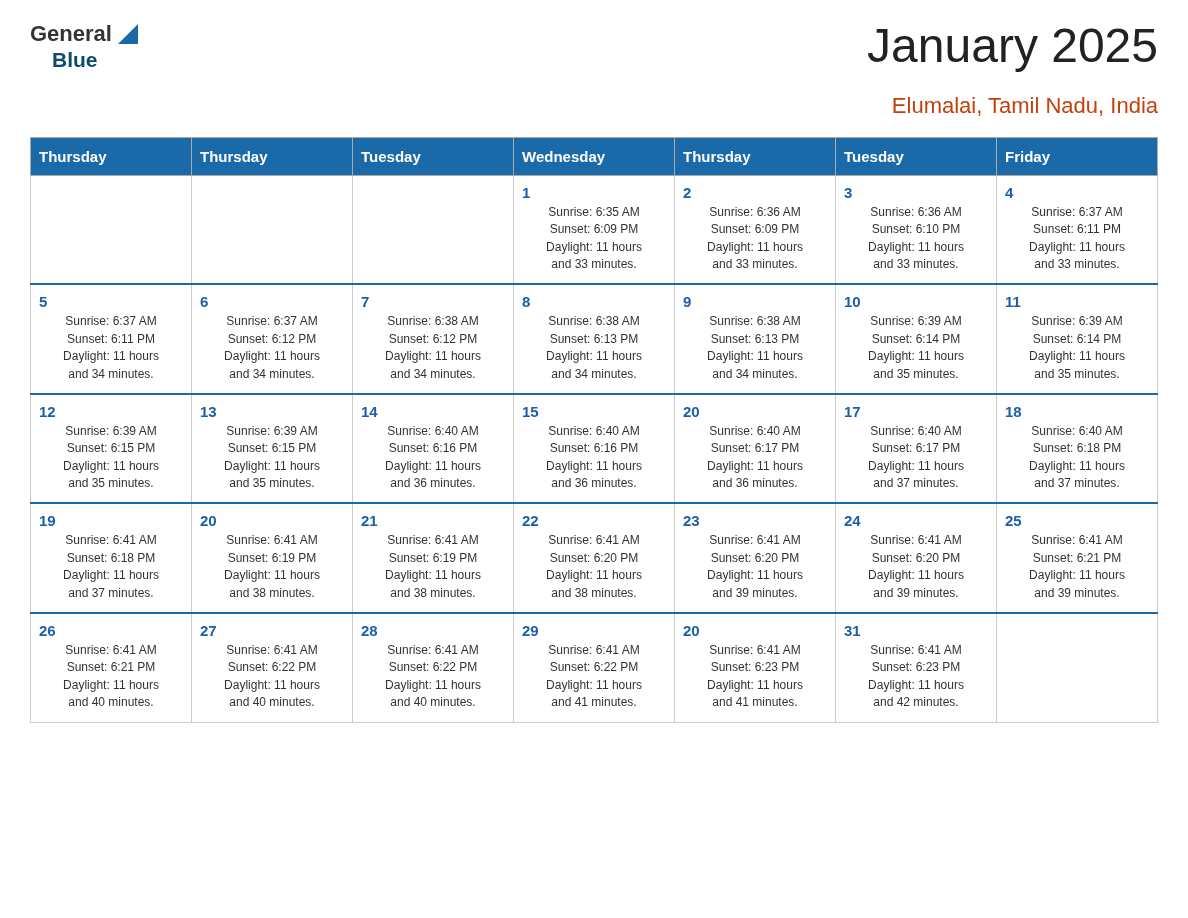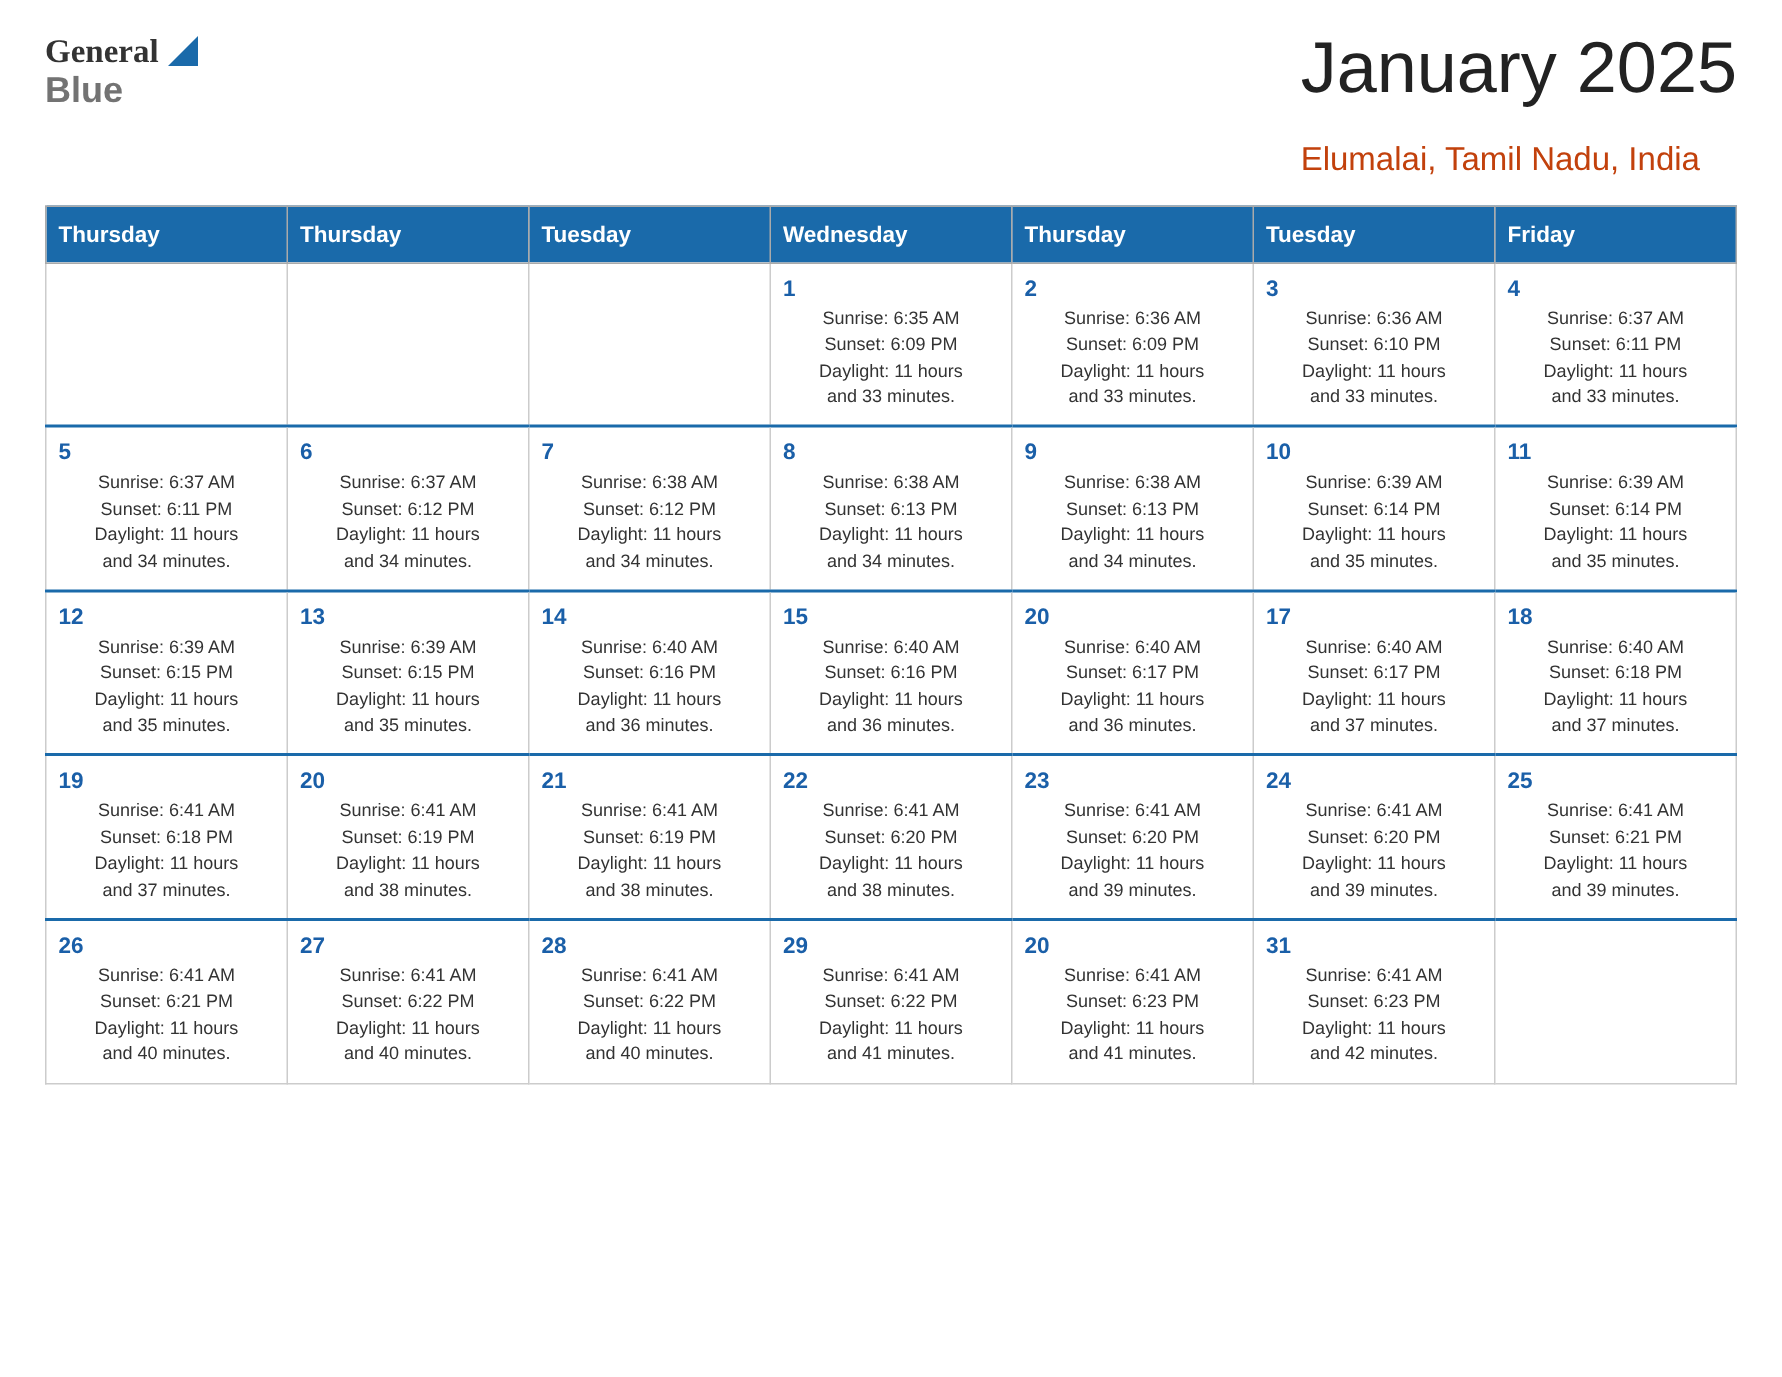--- a/index.html
+++ b/index.html
@@ -39,7 +39,6 @@
     .logo-line1 {
       display: flex;
       align-items: center;
-      font-family: Liberation Serif, serif;
     }
     .title-block {
       text-align: left;

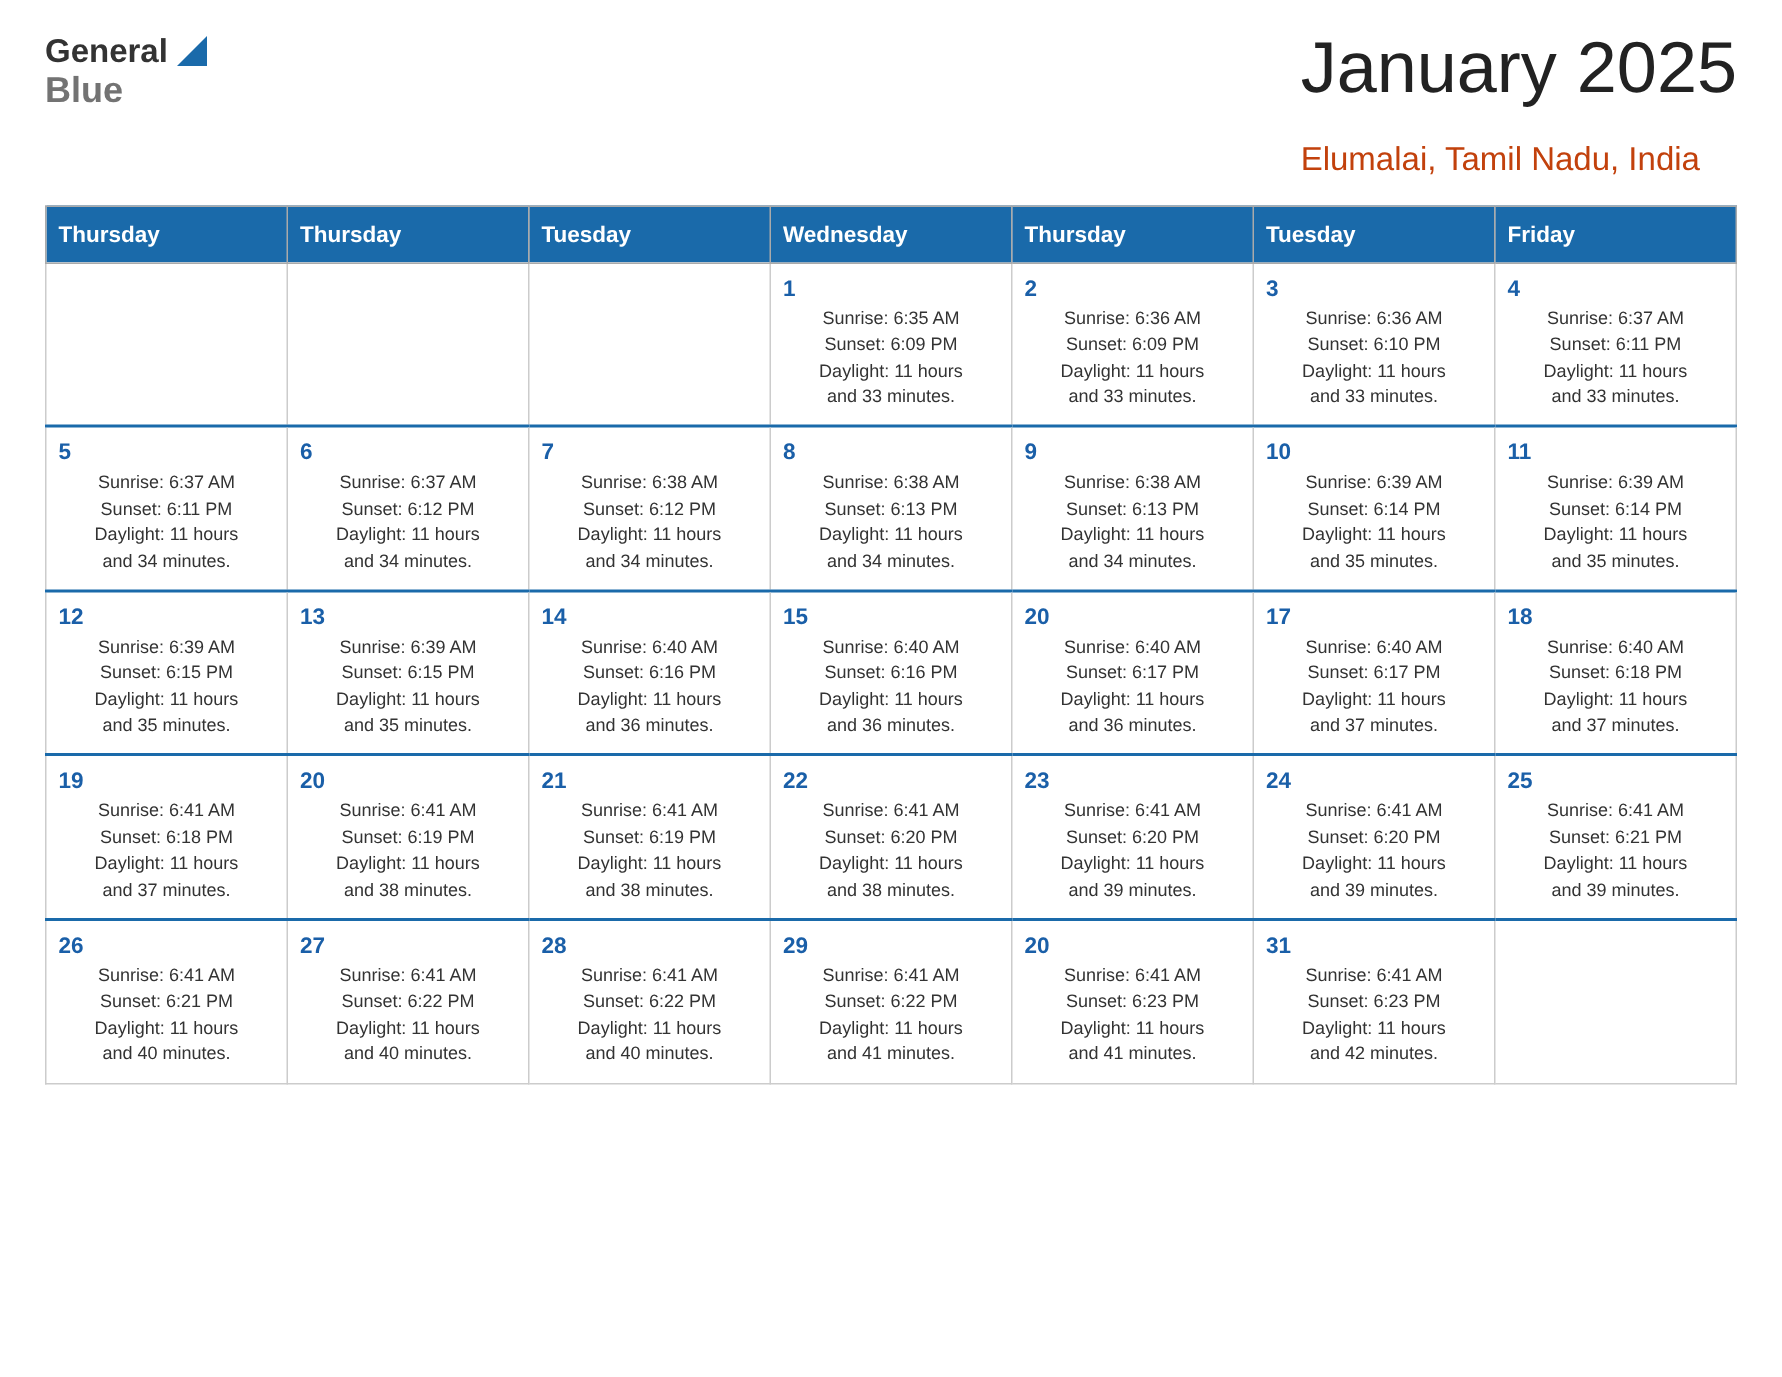--- a/index.html
+++ b/index.html
@@ -27,9 +27,10 @@
       color: #333;
     }
     .logo-blue {
-      color: #737373;
-      font-size: 24px;
-      font-weight: bold;
+      color: #0c4a6e;
+      font-size: 21px;
+      font-weight: bold;
+      margin-left: 22px;
     }
     .logo-block {
       display: flex;

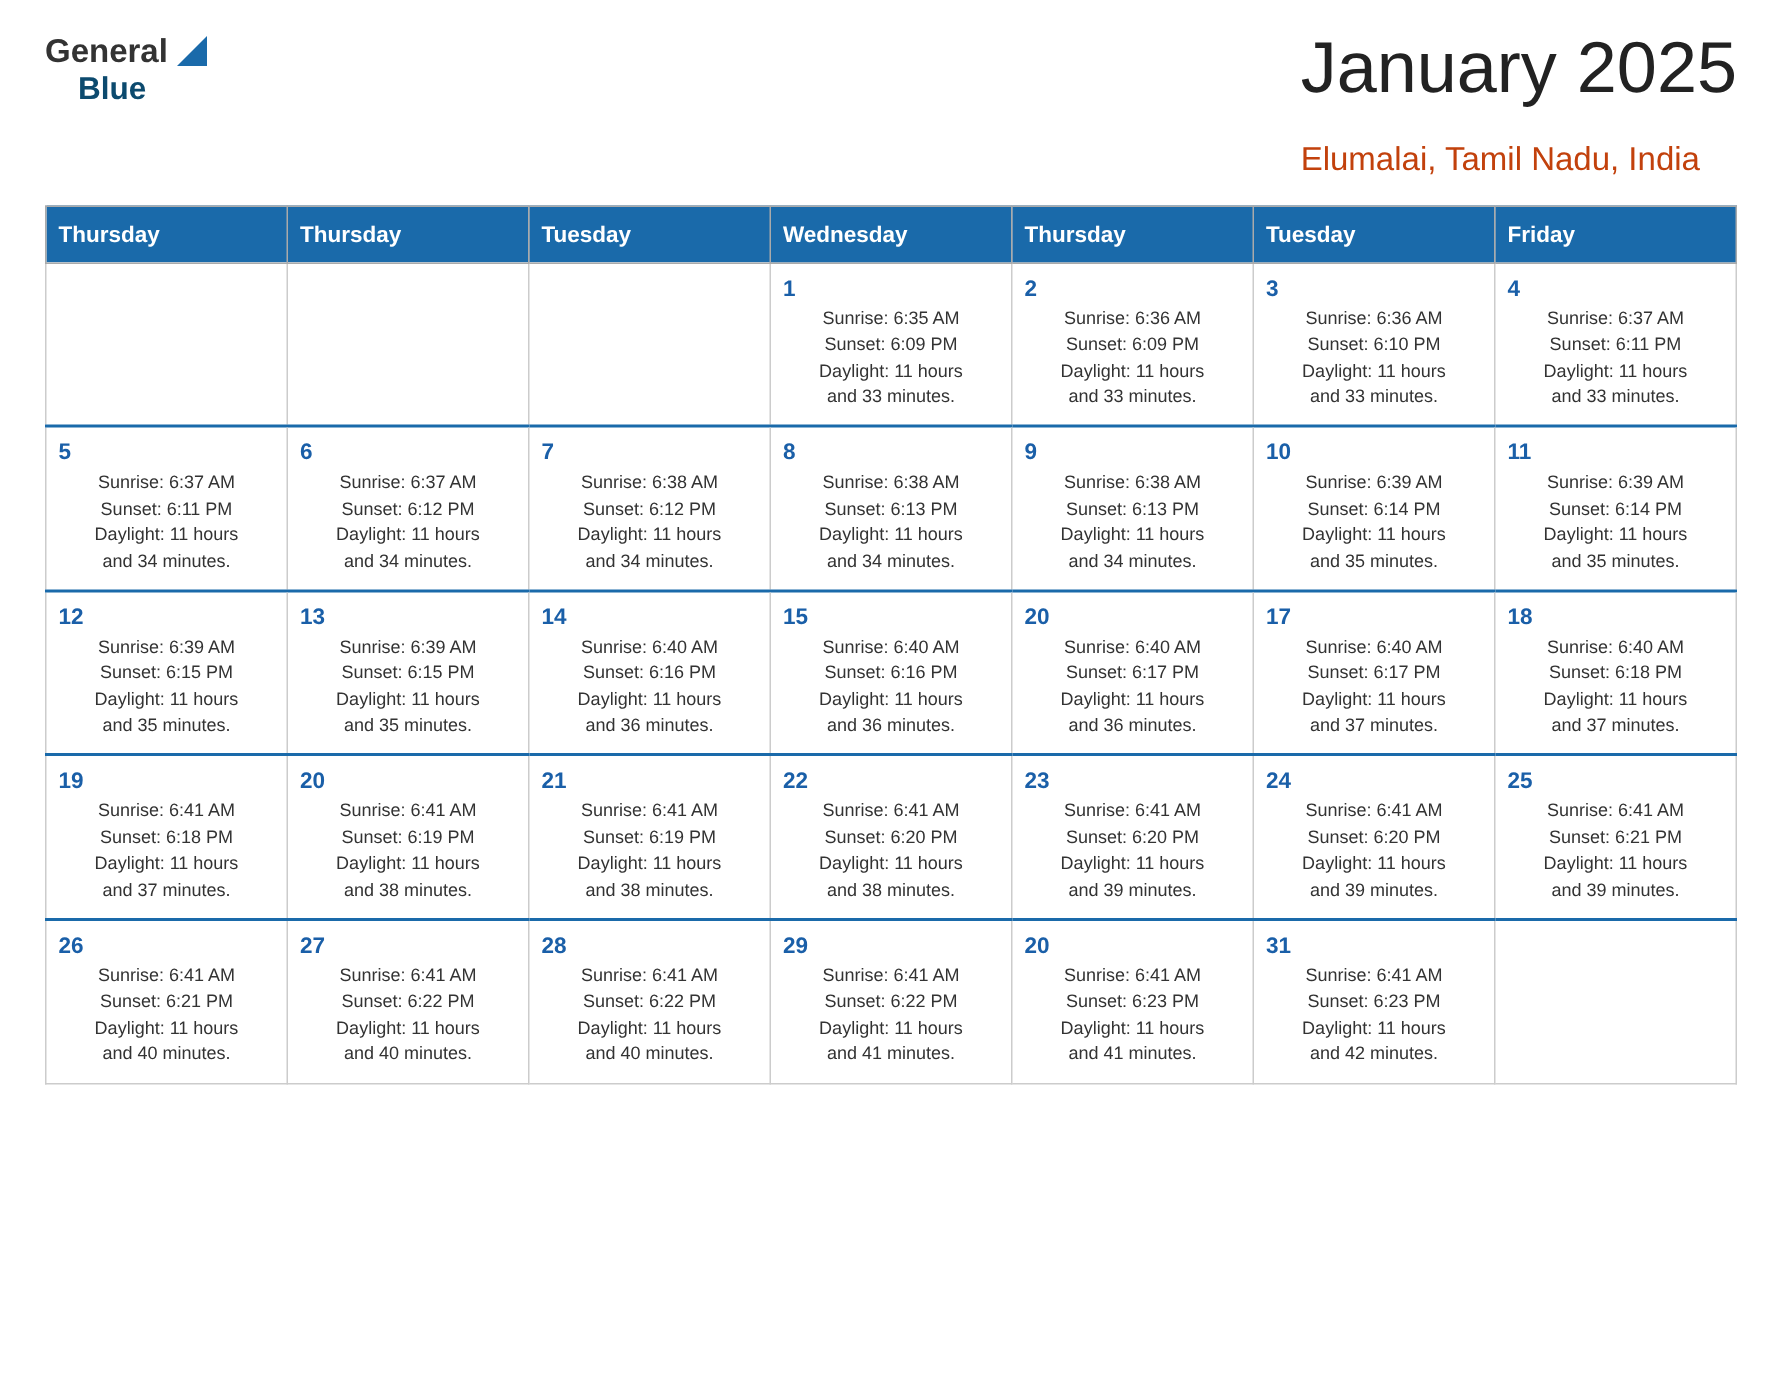--- a/index.html
+++ b/index.html
@@ -42,7 +42,7 @@
       align-items: center;
     }
     .title-block {
-      text-align: left;
+      text-align: right;
     }
     .calendar-title {
       font-size: 48px;

